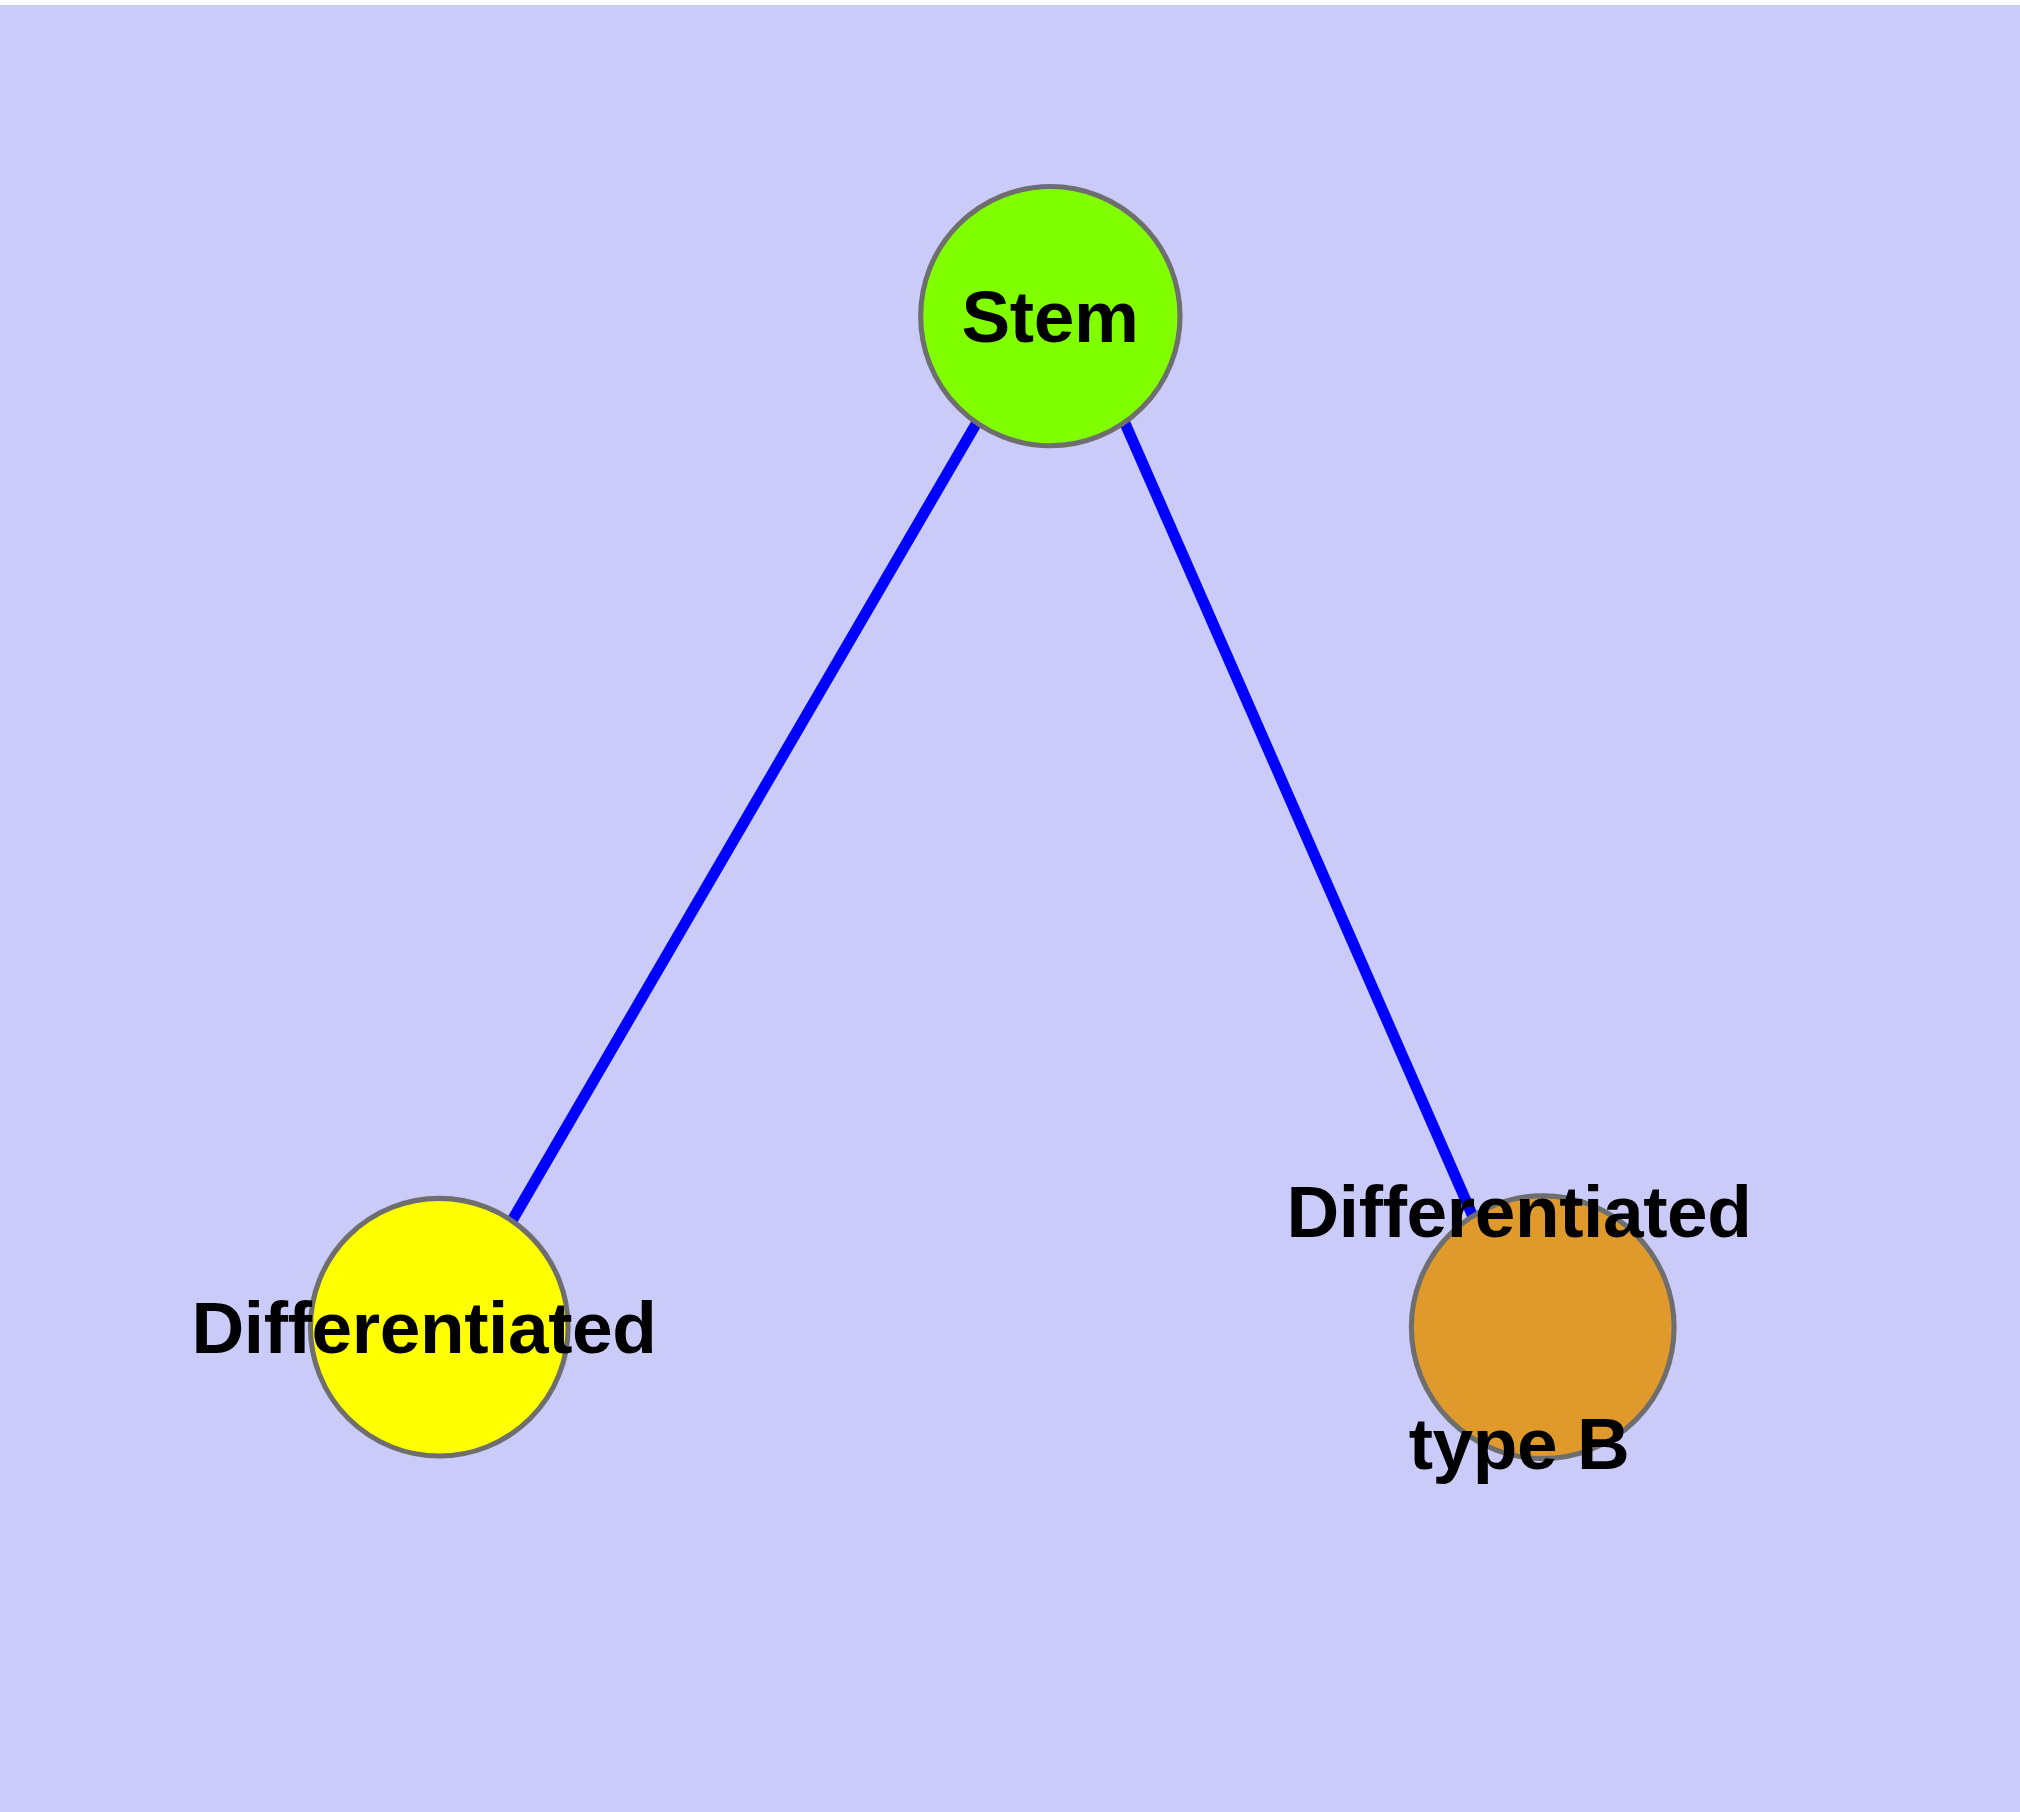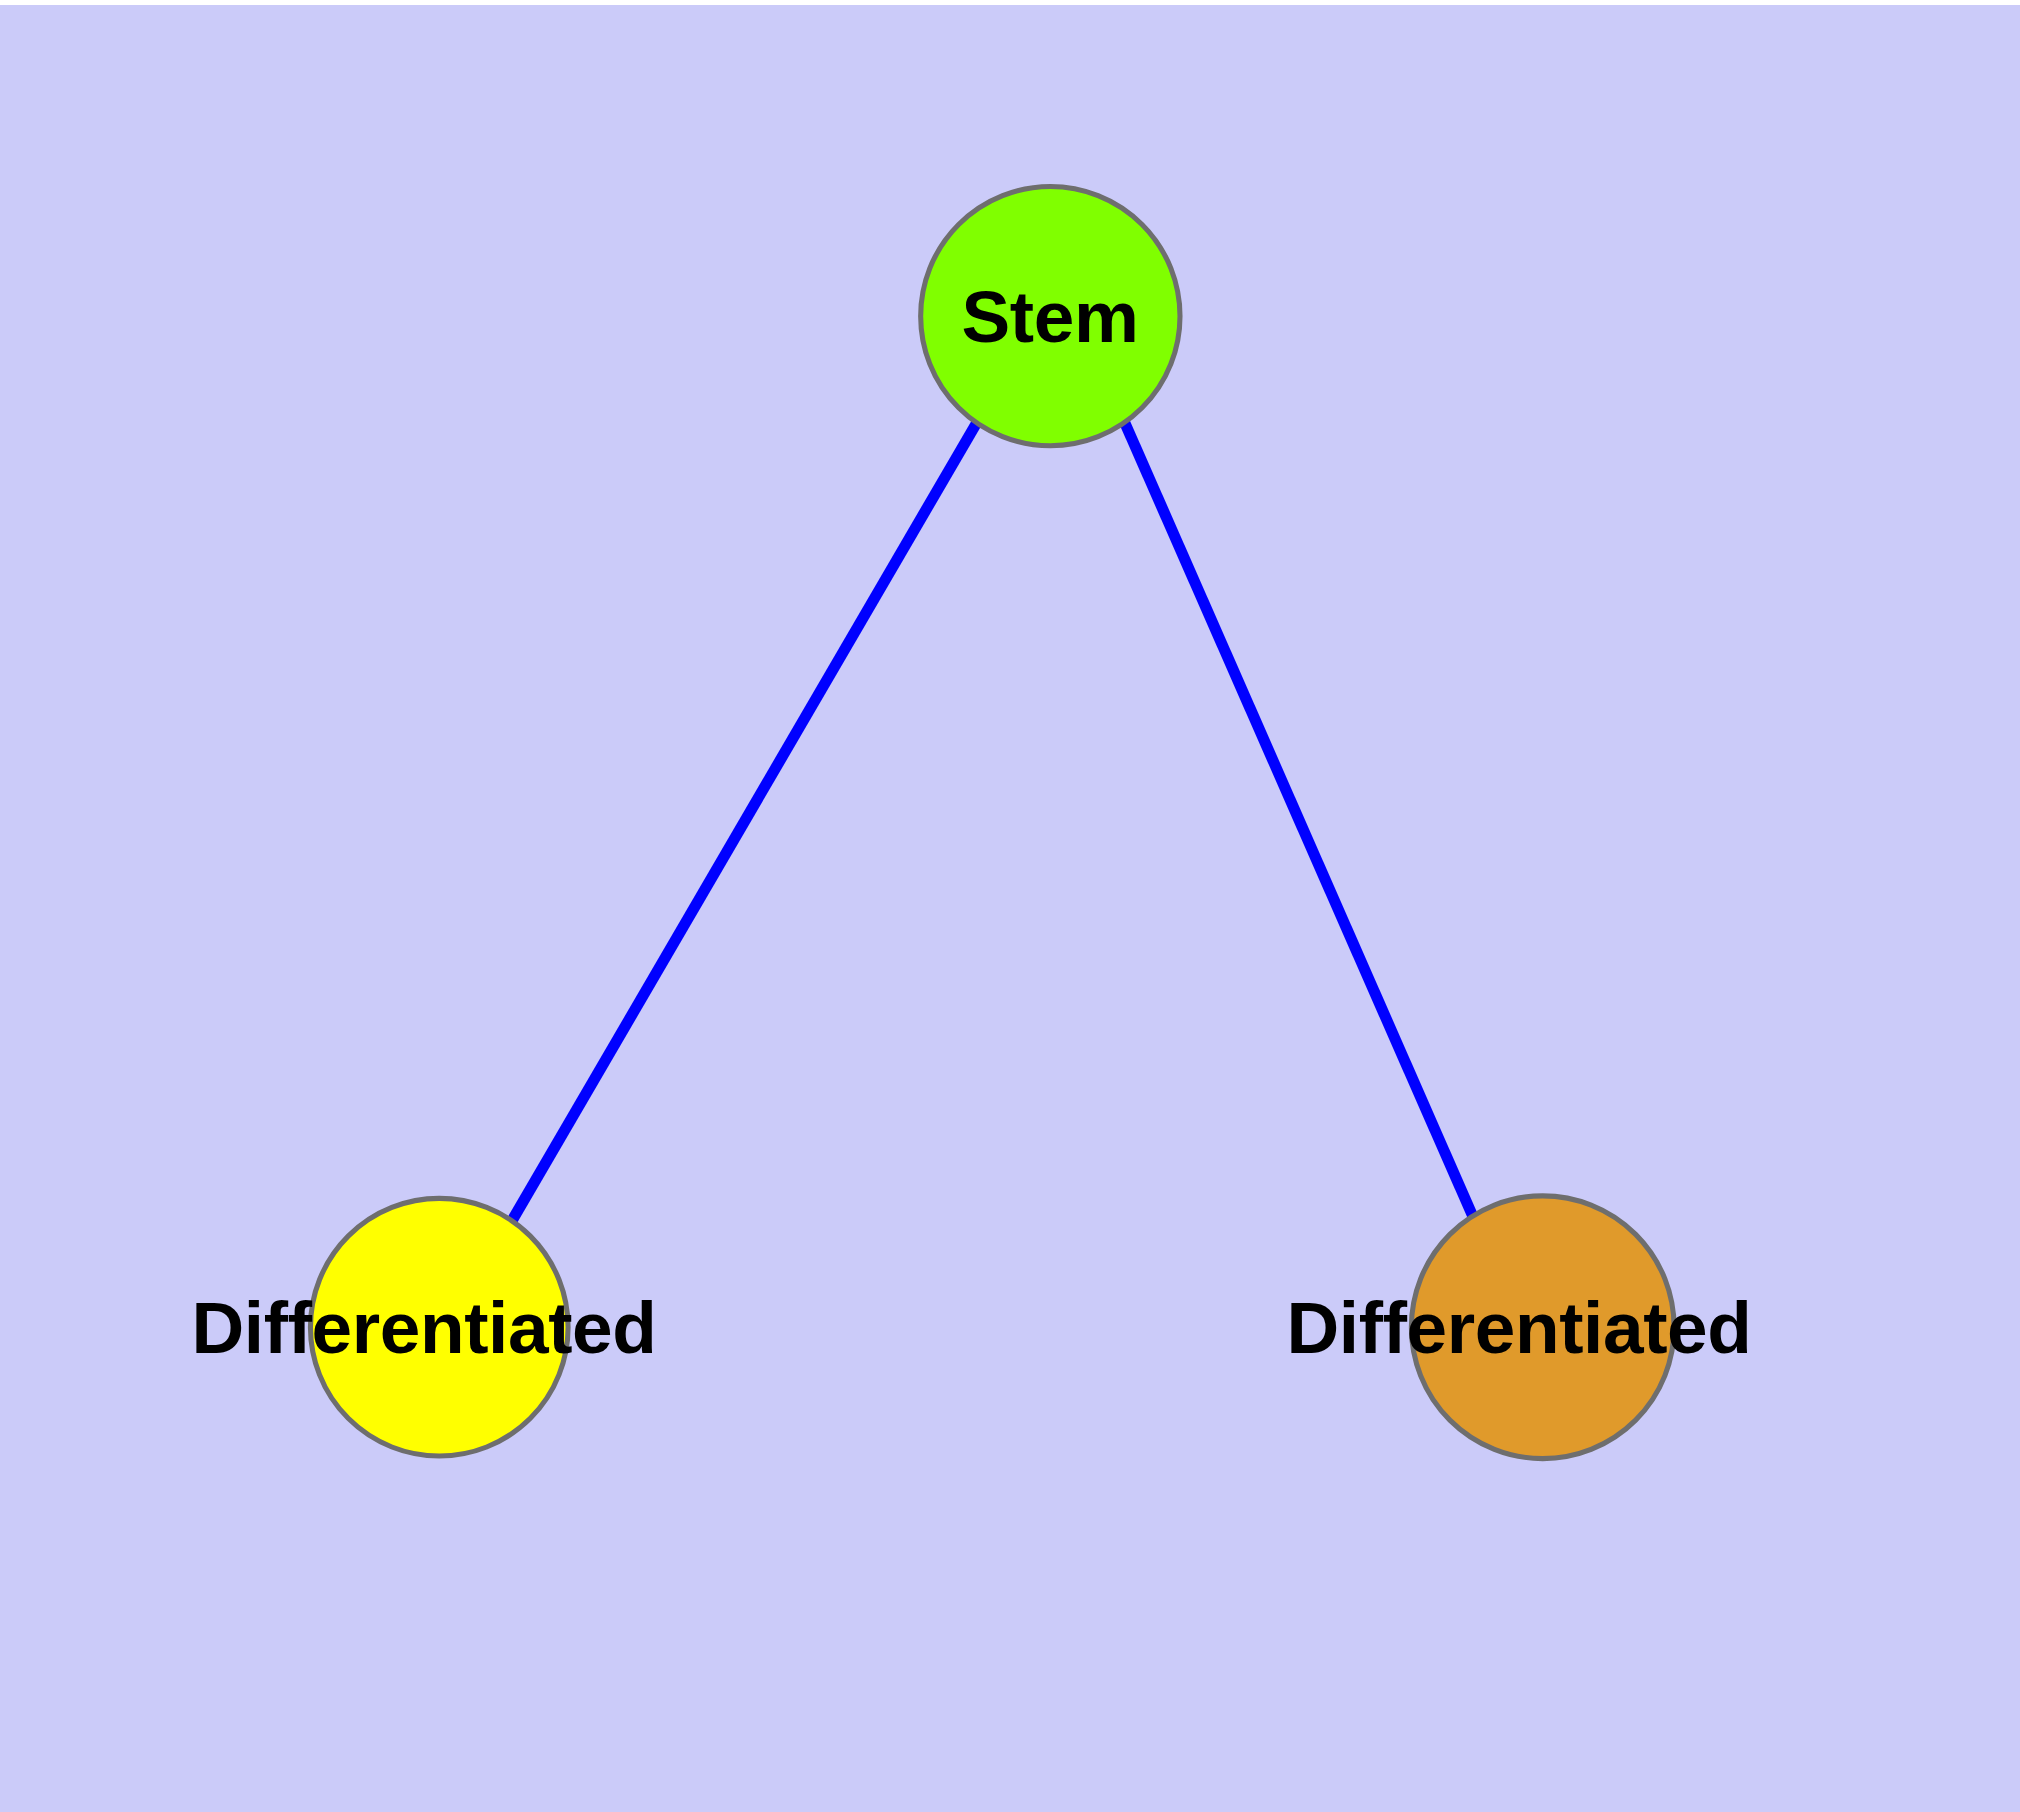--- a/index.html
+++ b/index.html
@@ -92,6 +92,7 @@
 
   <div class="node-label" id="label-diff-b">
     <div>Differentiated</div>
+    <div>type B</div>
   </div>
 
 </div>

